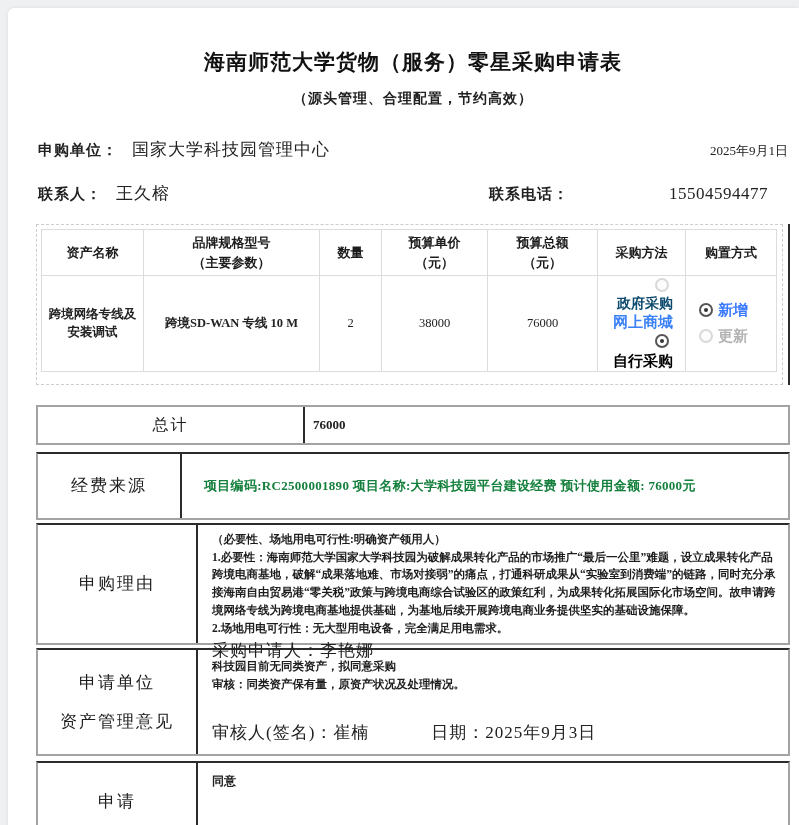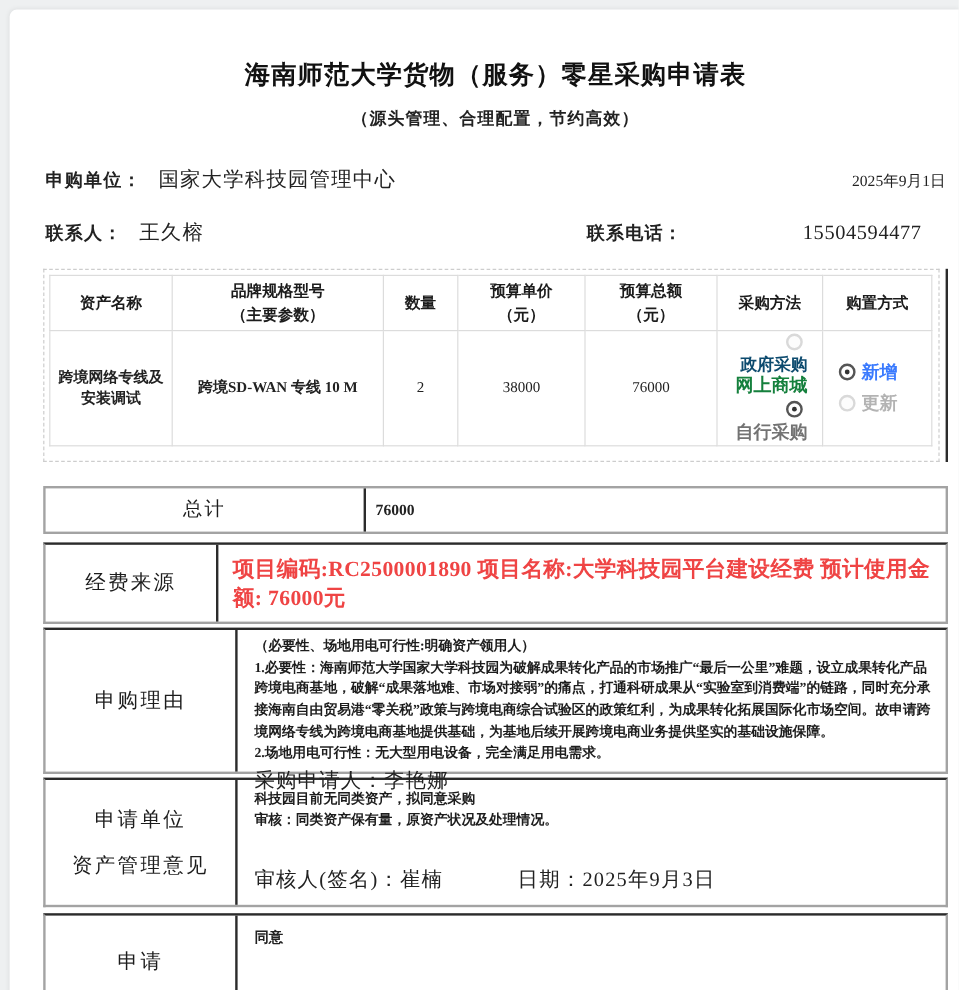--- a/index.html
+++ b/index.html
@@ -45,7 +45,7 @@
   .method-cell { display:flex; flex-direction:column; align-items:flex-end; padding-right:12px;
                  font-family:"Liberation Sans","DejaVu Sans",sans-serif; }
   .method-lab1 { color:#0c4a6e; font-weight:bold; font-size:14px; line-height:1.3; }
-  .method-lab2 { color:#15803d; font-weight:bold; font-size:15px; line-height:1.3; }
+  .method-lab2 { color:#3b82f6; font-weight:bold; font-size:15px; line-height:1.3; }
   .method-self { color:#737373; font-weight:bold; font-size:15px; line-height:1.4; }
   .mode-cell { display:flex; flex-direction:column; align-items:center; gap:7px;
                font-family:"Liberation Sans","DejaVu Sans",sans-serif; }

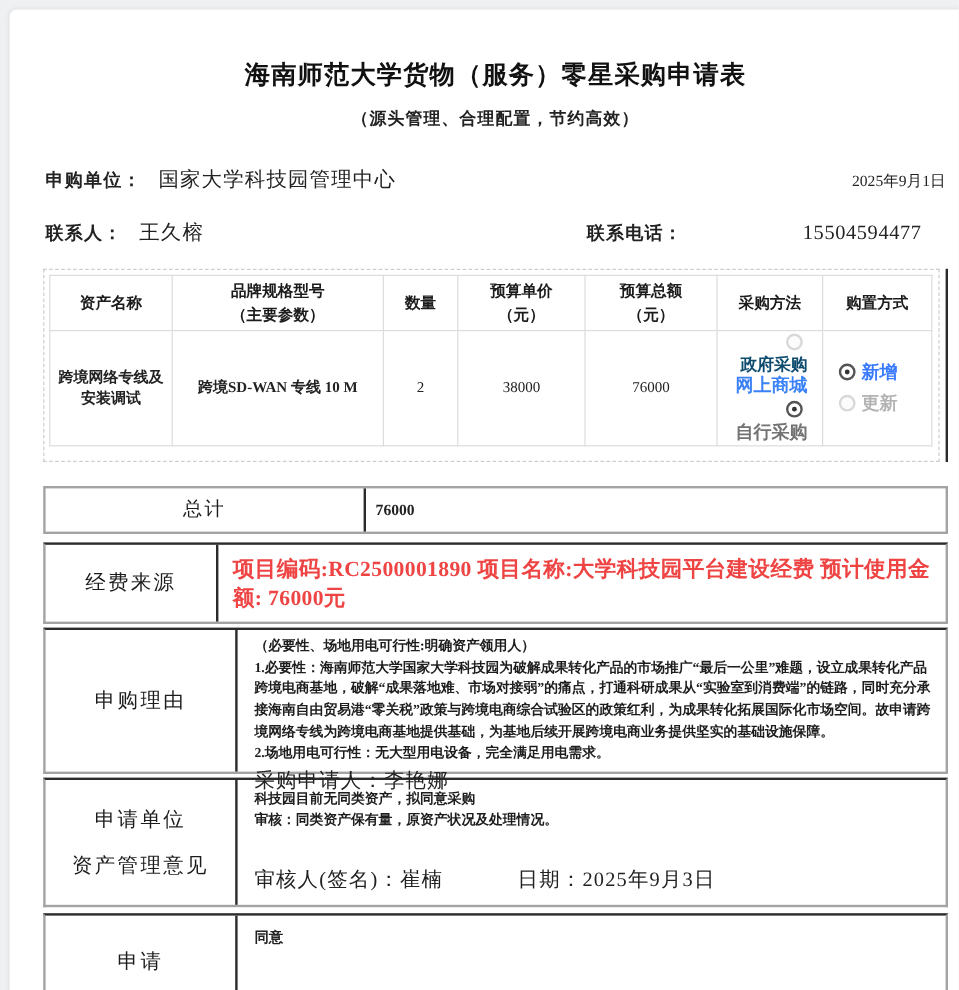--- a/index.html
+++ b/index.html
@@ -46,7 +46,7 @@
                  font-family:"Liberation Sans","DejaVu Sans",sans-serif; }
   .method-lab1 { color:#0c4a6e; font-weight:bold; font-size:14px; line-height:1.3; }
   .method-lab2 { color:#3b82f6; font-weight:bold; font-size:15px; line-height:1.3; }
-  .method-self { color:#737373; font-weight:bold; font-size:15px; line-height:1.4; }
+  .method-self { color:#000000; font-weight:bold; font-size:15px; line-height:1.4; }
   .mode-cell { display:flex; flex-direction:column; align-items:center; gap:7px;
                font-family:"Liberation Sans","DejaVu Sans",sans-serif; }
   .mode-opt { display:flex; align-items:center; gap:5px; width:64px; }

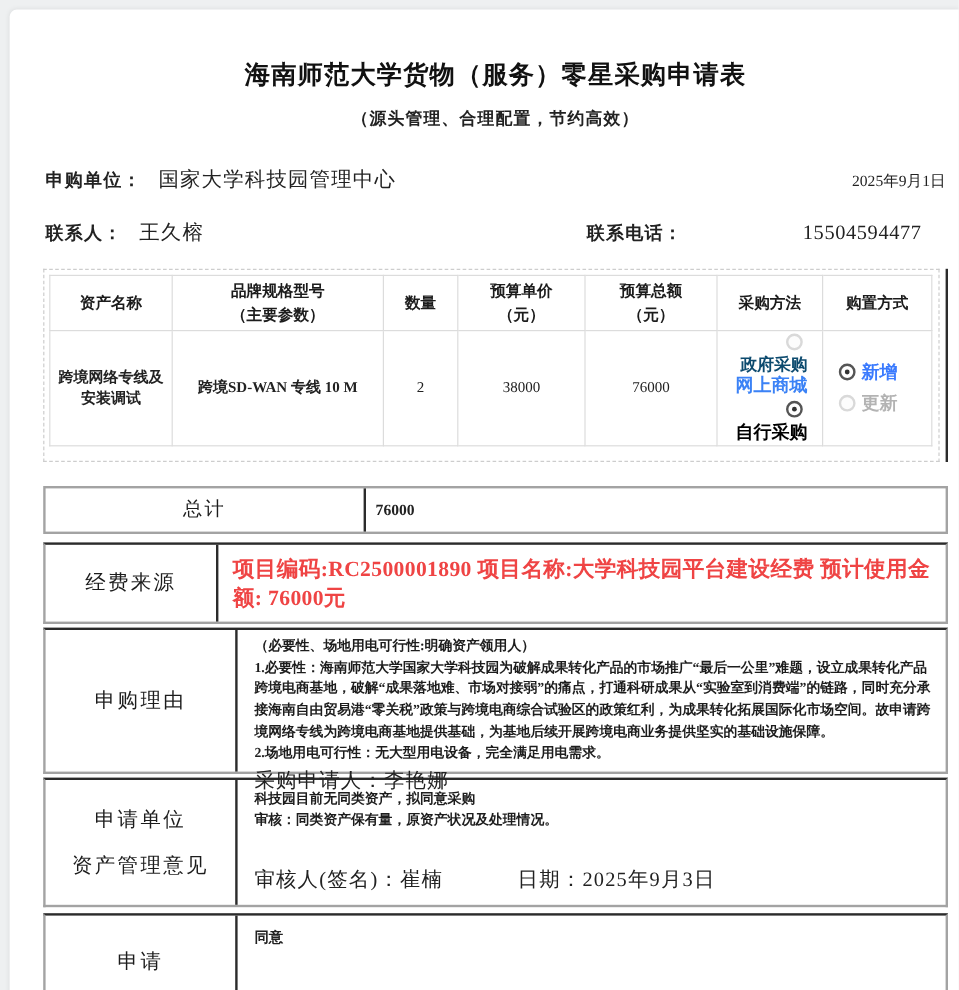--- a/index.html
+++ b/index.html
@@ -75,8 +75,8 @@
 
   .blk-funding { margin-top:7px; height:68px; }
   .blk-funding .blk-label { width:144px; line-height:1; }
-  .funding-content { display:flex; align-items:center; height:100%; padding-left:12px;
-                     font-size:18px; font-weight:bold; color:#ef4444; letter-spacing:0.3px; }
+  .funding-content { display:flex; align-items:center; height:100%; padding-left:22px;
+                     font-size:13px; font-weight:bold; color:#15803d; letter-spacing:0.3px; }
 
   .blk-reason { margin-top:3px; height:122px; }
   .blk-reason .blk-label { width:160px; line-height:1; }

